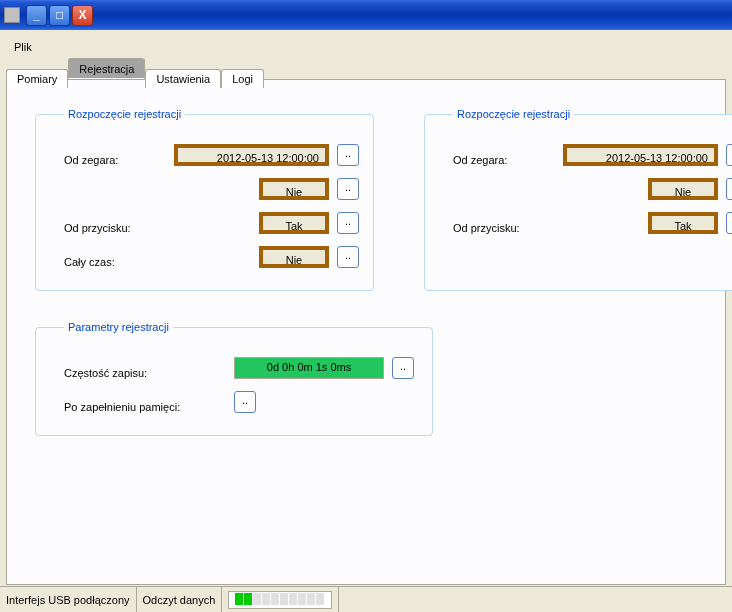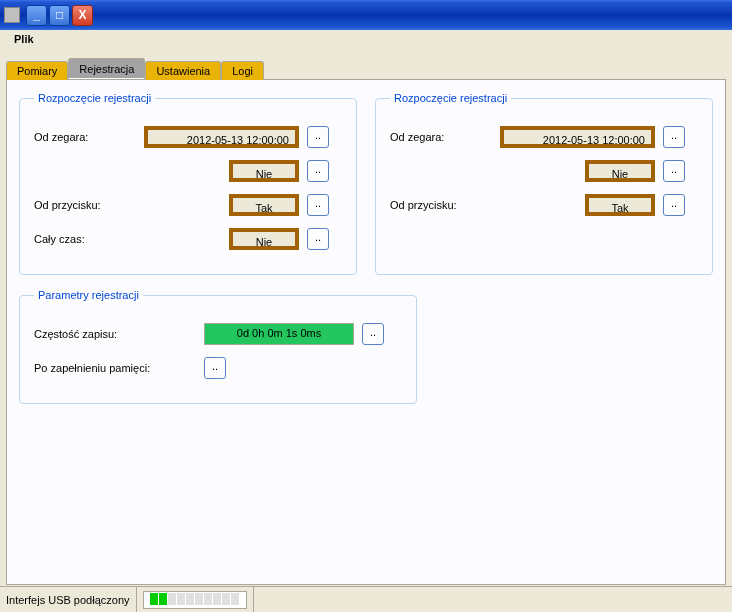--- a/index.html
+++ b/index.html
@@ -49,8 +49,7 @@
 .menubar {
   height: 22px;
   background: #ece9d8;
-  padding: 3px 6px;
-  font-weight: bold;
+  padding: 11px 6px;
 }
 .menuitm {
   padding: 2px 8px;

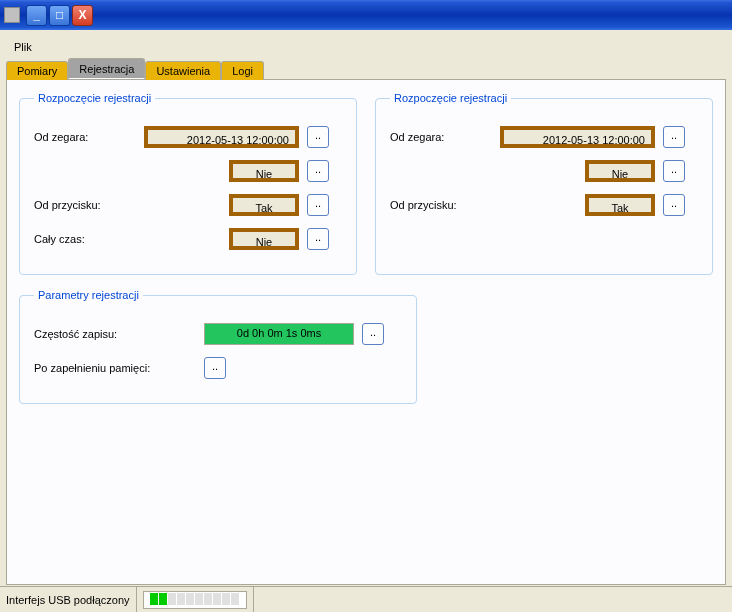--- a/index.html
+++ b/index.html
@@ -66,11 +66,11 @@
   padding: 3px 10px 3px 10px;
   border: 1px solid #aca899;
   border-bottom: none;
-  background: #eab308;
+  background: #ffffff;
   margin-right: 0px;
   cursor: pointer;
   position: relative;
-  top: 1px;
+  top: 9px;
   border-radius: 3px 3px 0 0;
 }
 .tab.active {

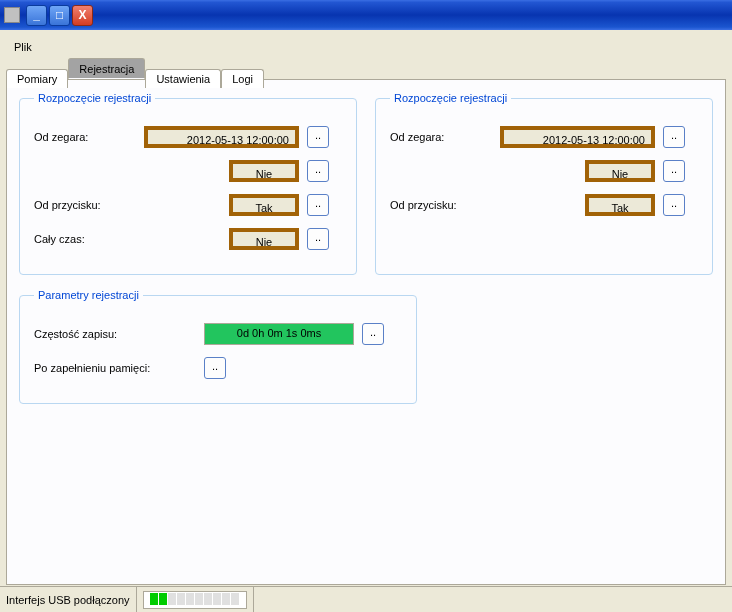--- a/index.html
+++ b/index.html
@@ -94,8 +94,8 @@
 fieldset.groupbox {
   border: 1px solid #b9d7f1;
   border-radius: 4px;
-  padding: 12px 14px 14px 14px;
-  margin: 0;
+  padding: 12px 14px 14px 28px;
+  margin: 16px;
   flex: 1;
   background: #fcfcfe;
 }

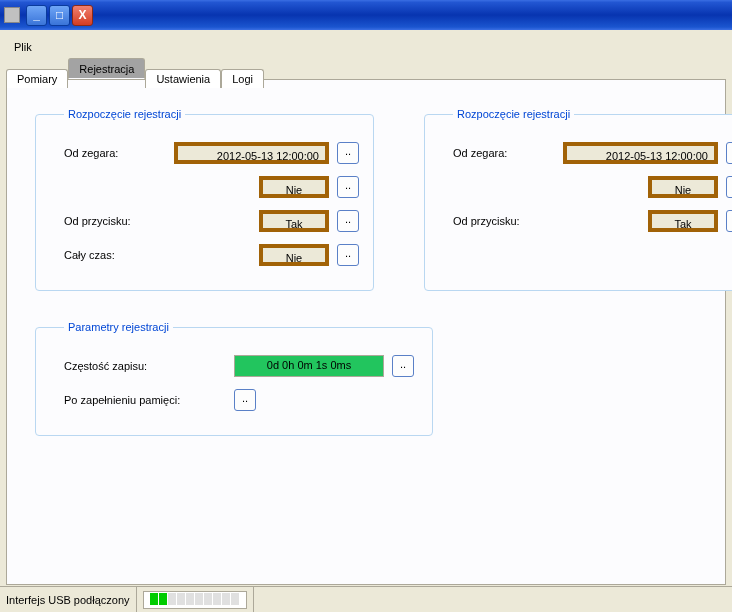--- a/index.html
+++ b/index.html
@@ -105,7 +105,7 @@
 }
 .fieldrow {
   display: flex;
-  align-items: center;
+  align-items: flex-end;
   margin: 8px 0;
   height: 26px;
 }

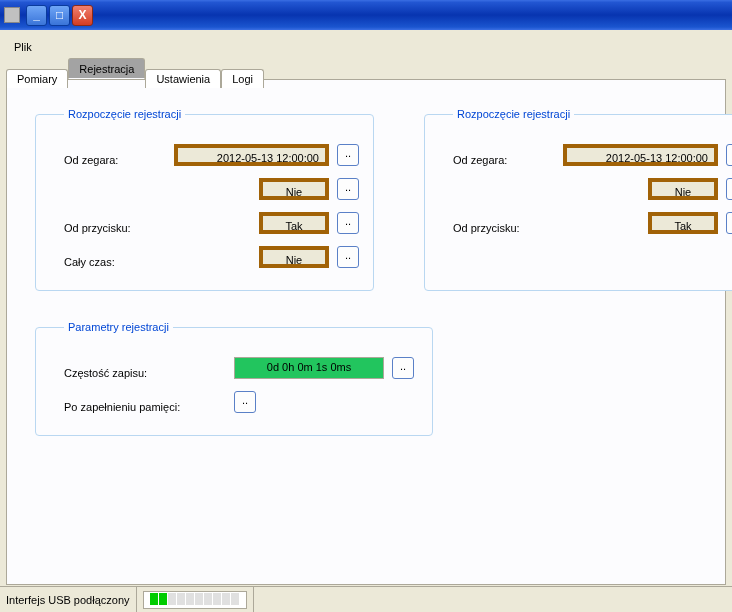--- a/index.html
+++ b/index.html
@@ -256,6 +256,7 @@
 
 <div class="statusbar">
   <div class="cell">Interfejs USB podłączony</div>
+  <div class="cell">Odczyt danych</div>
   <div class="cell">
     <span class="blocks-wrap">
       <span class="blocks">

